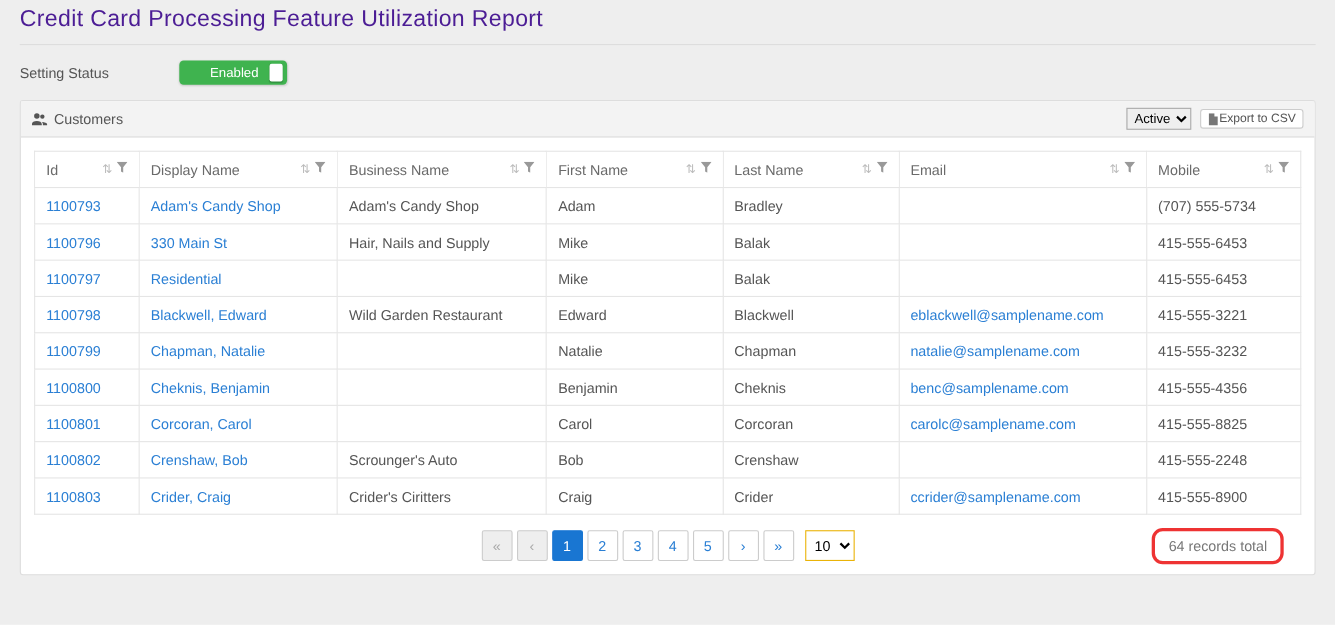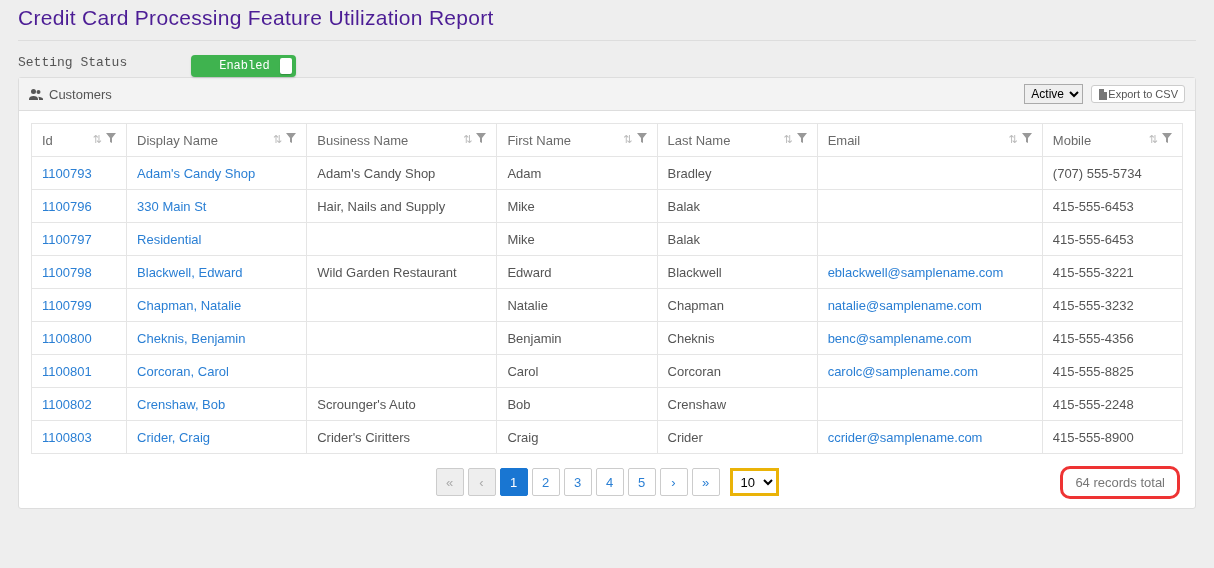--- a/index.html
+++ b/index.html
@@ -30,11 +30,11 @@
   }
   .status-row {
     display: flex;
-    align-items: flex-start;
+    align-items: center;
     gap: 64px;
+    margin-bottom: 14px;
     font-size: 13px;
     color: #555;
-    font-family: Liberation Mono, monospace;
   }
   .toggle {
     display: inline-flex;

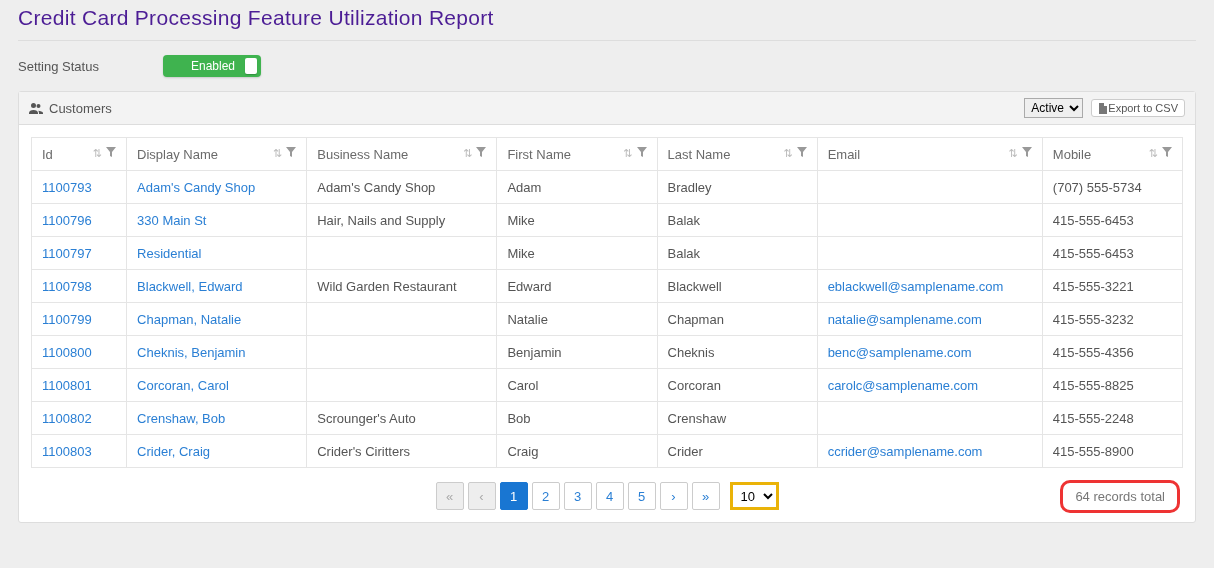--- a/index.html
+++ b/index.html
@@ -181,7 +181,7 @@
   select.pagesize {
     height: 28px;
     font-size: 13px;
-    border: 3px solid #eab308;
+    border: 1px solid #eab308;
     background: #fff;
     padding: 0 4px;
   }

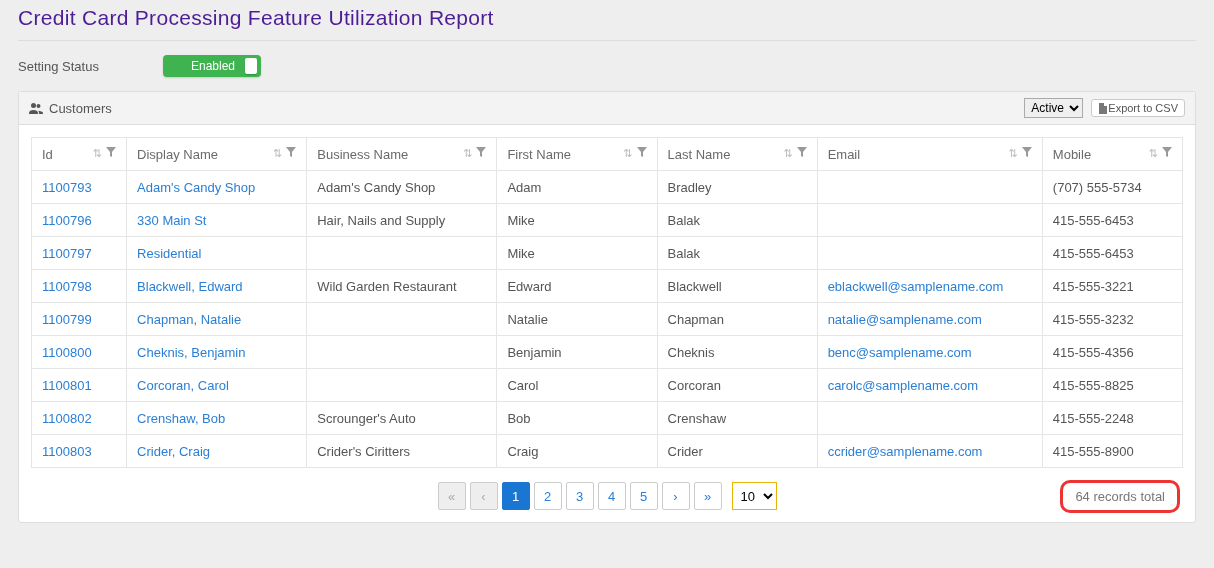--- a/index.html
+++ b/index.html
@@ -187,7 +187,7 @@
   }
   .records-total {
     position: absolute;
-    right: 3px;
+    right: 16px;
     top: -2px;
     border: 3px solid #e33;
     border-radius: 10px;

